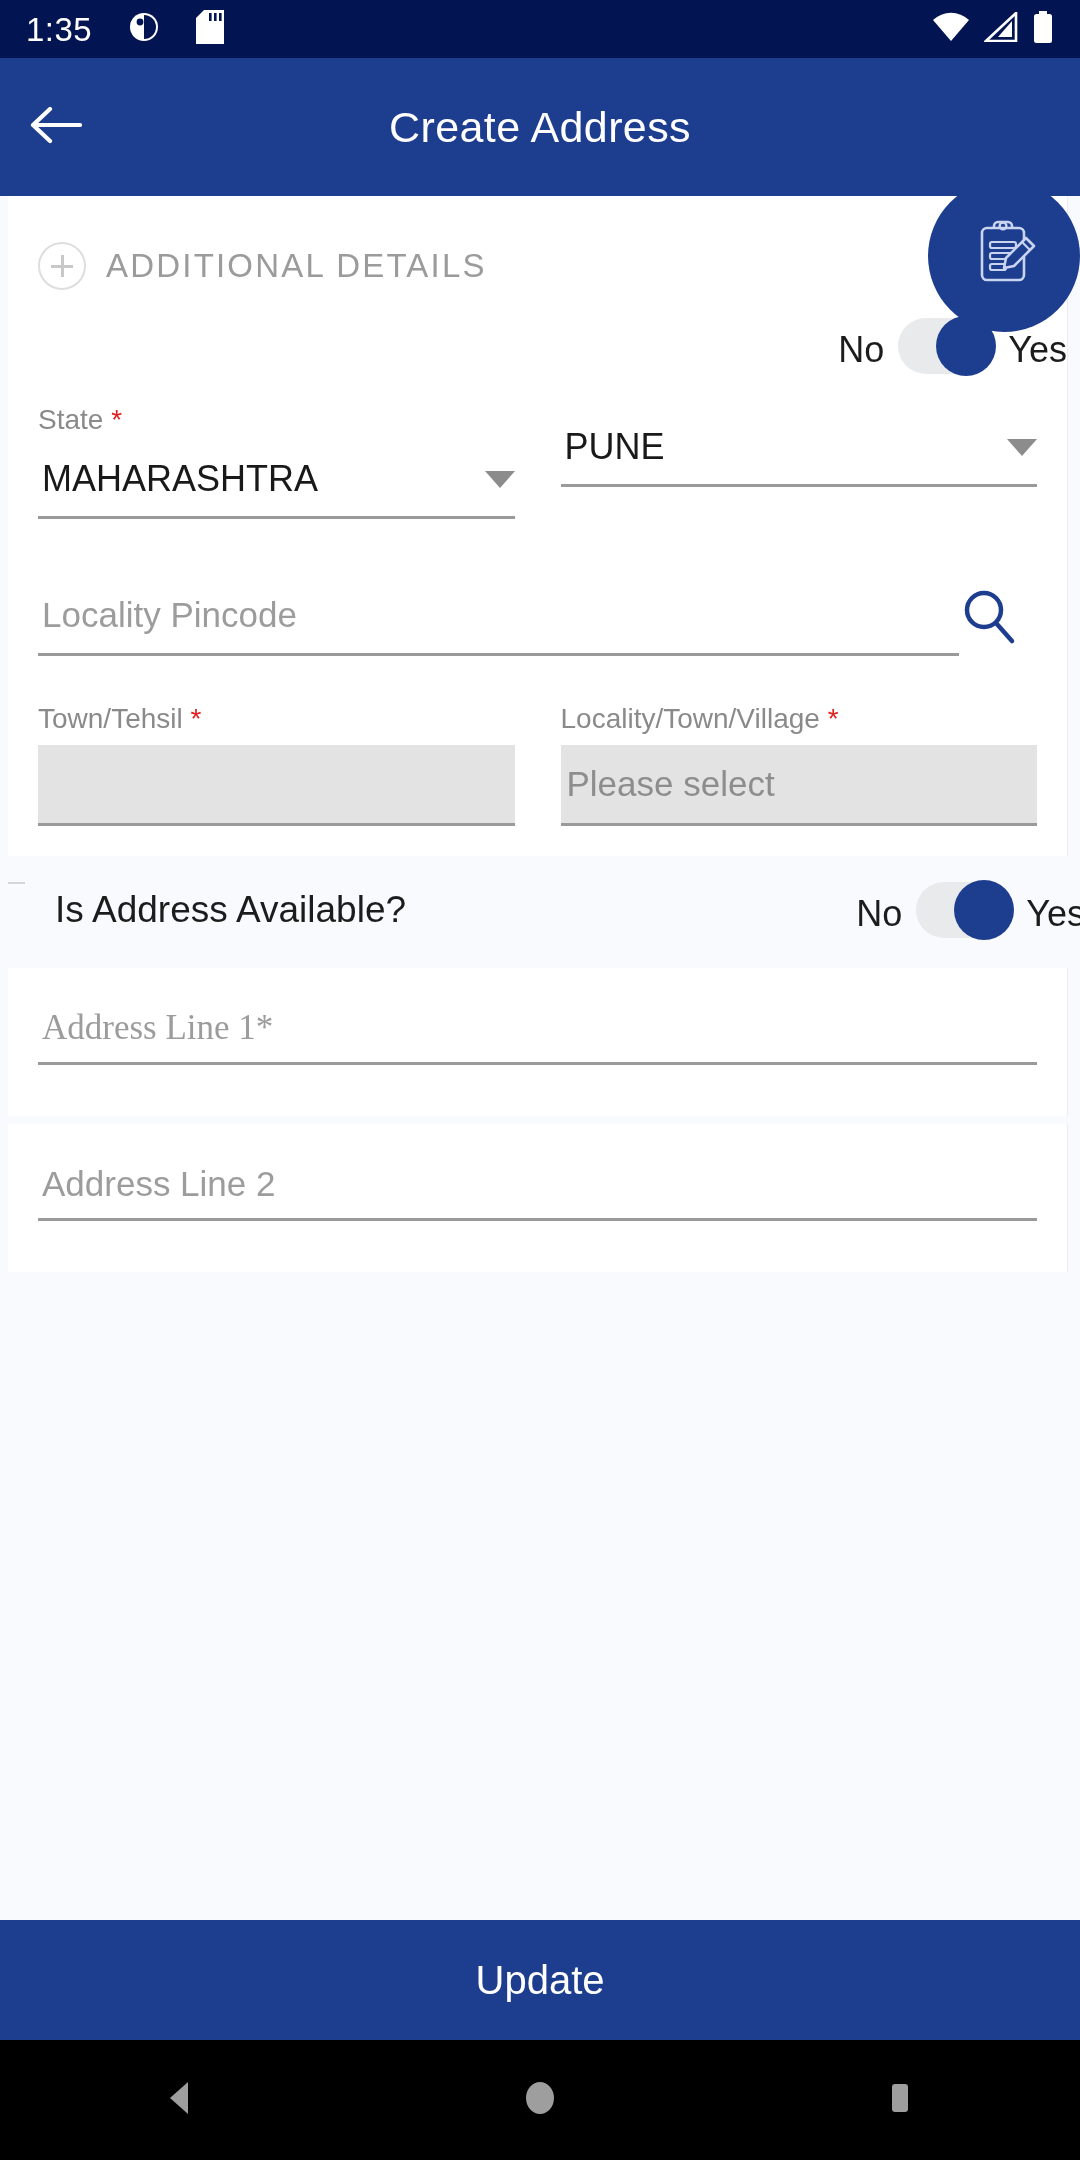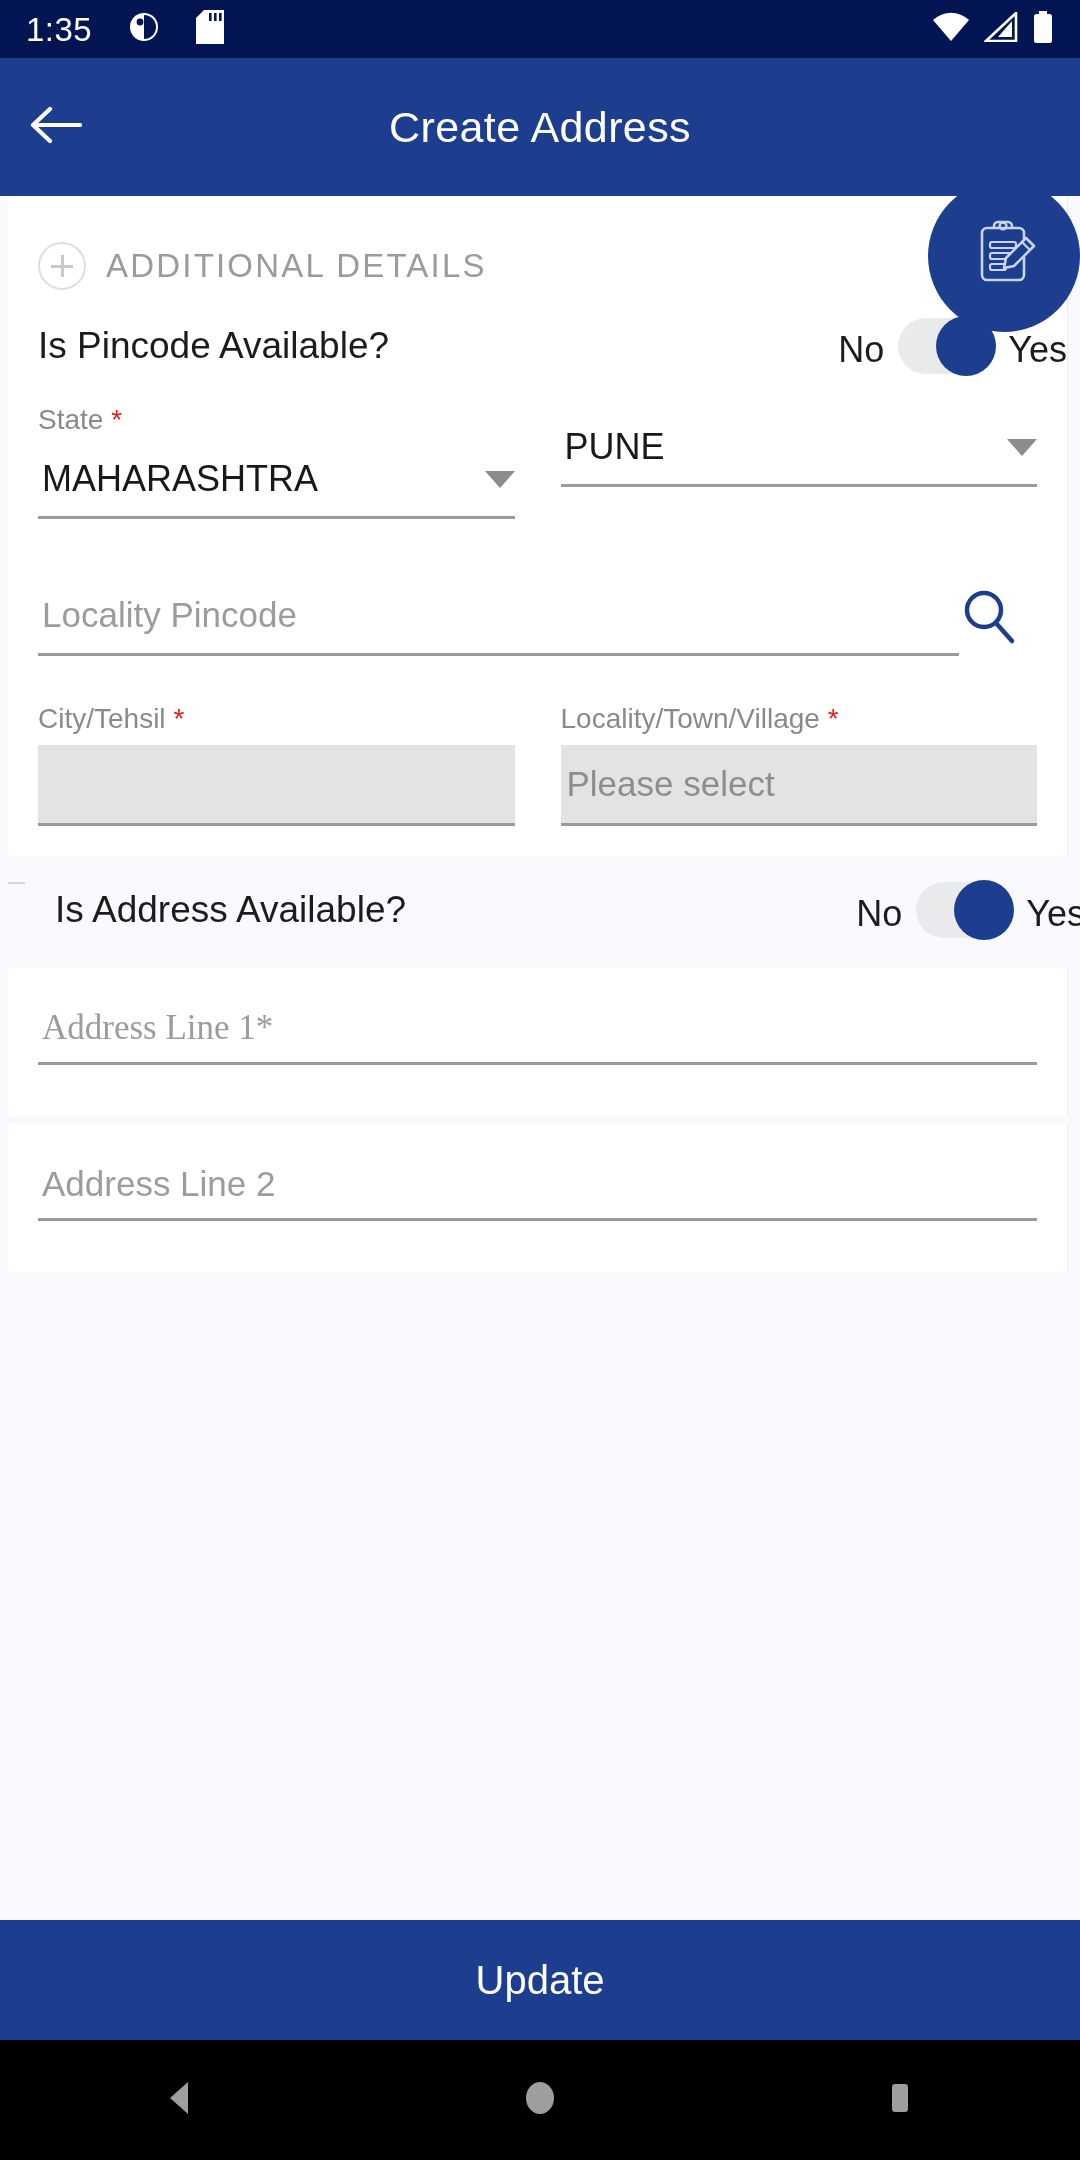--- a/index.html
+++ b/index.html
@@ -253,7 +253,6 @@
     </div>
 
     <div class="toggle-row">
-      <span class="toggle-label">Is Pincode Available?</span>
       <span class="toggle-grp">
         <span class="tg-no">No</span>
         <span class="switch">

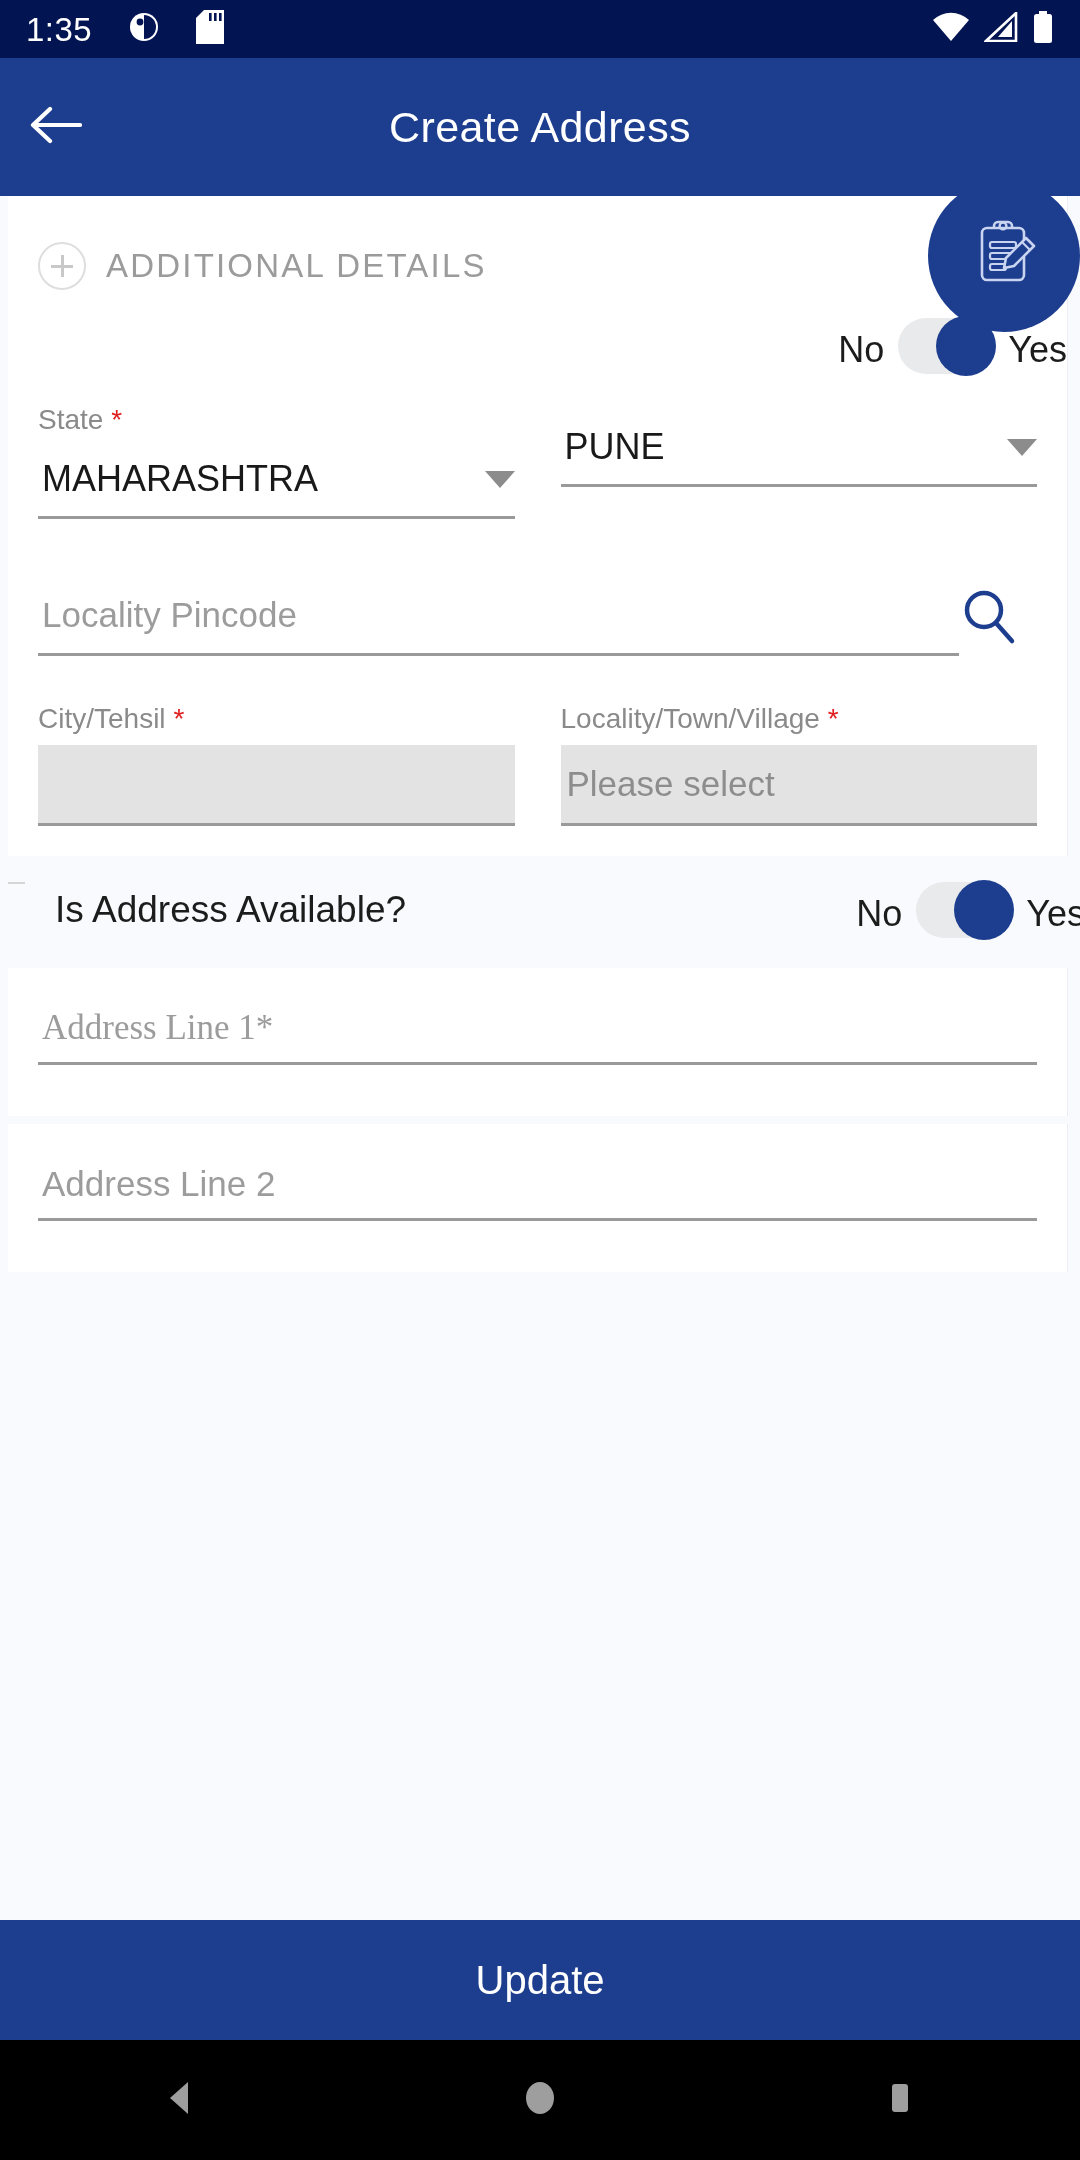--- a/index.html
+++ b/index.html
@@ -299,7 +299,7 @@
     <div class="two-col">
       <div class="col">
         <div class="field-label">
-          <span>City/Tehsil</span>
+          <span>Town/Tehsil</span>
           <span class="req">*</span>
         </div>
         <div class="disabled-box"></div>

